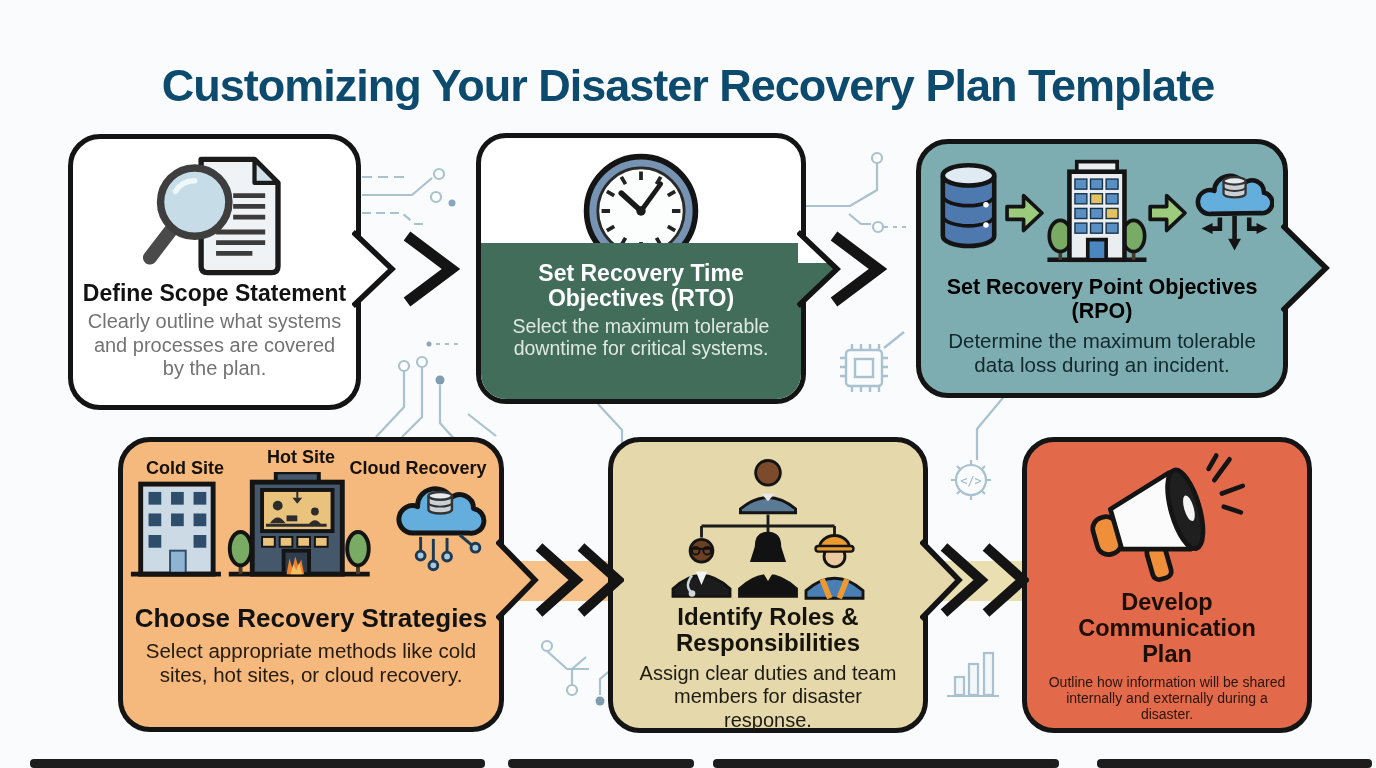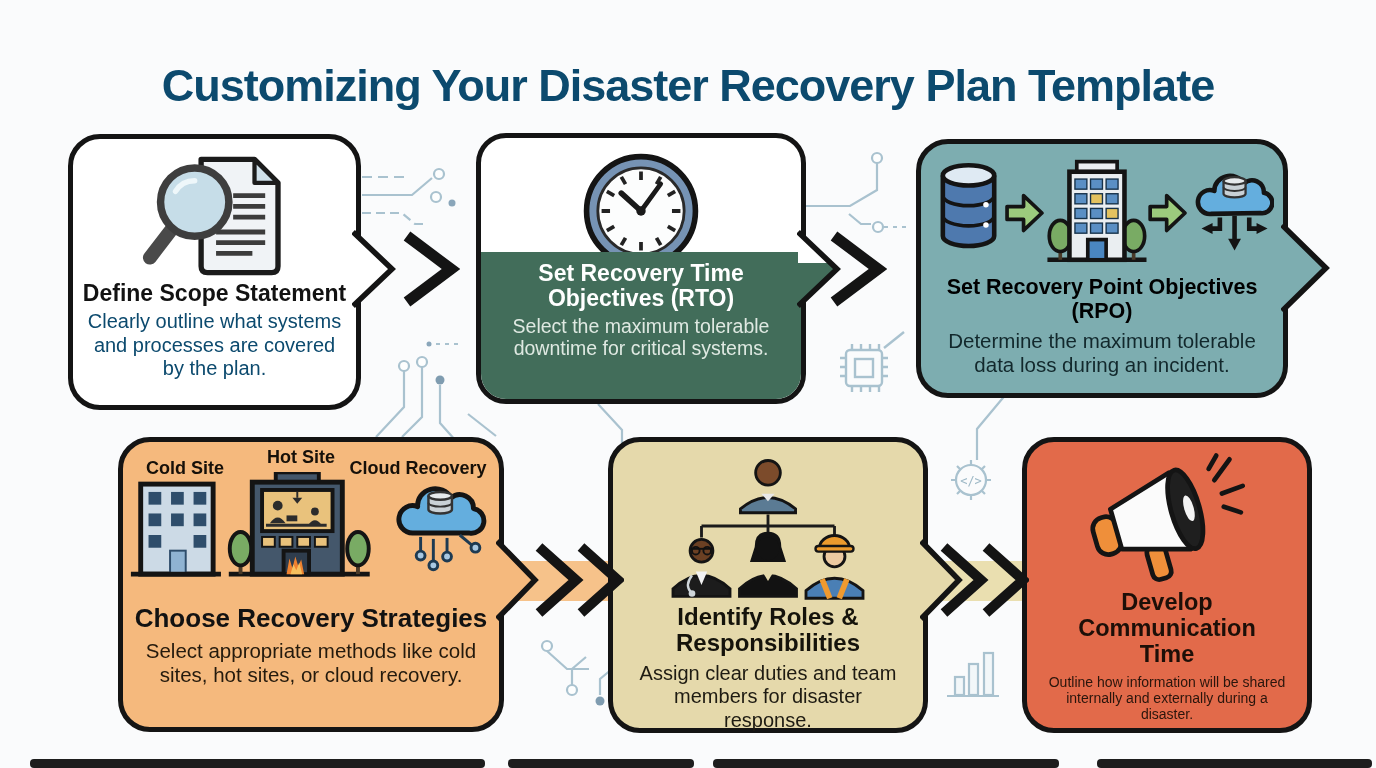--- a/index.html
+++ b/index.html
@@ -25,7 +25,7 @@
   
   #box-rto{left:476px;top:133px;width:330px;height:271px;overflow:hidden;border-radius:30px;}
   #box-rto .icon-wrap{margin-top:12px;}
-  .rto-panel{position:absolute;left:0;right:0;bottom:0;height:138px;padding-top:9px;}
+  .rto-panel{position:absolute;left:0;right:0;bottom:0;height:138px;padding-top:18px;}
   .rto-panel .box-title{color:#fff;font-size:23px;padding:0 28px;}
   .rto-panel .box-desc{color:#dfe9e2;font-size:19.5px;margin-top:3px;padding:0 24px;}
   

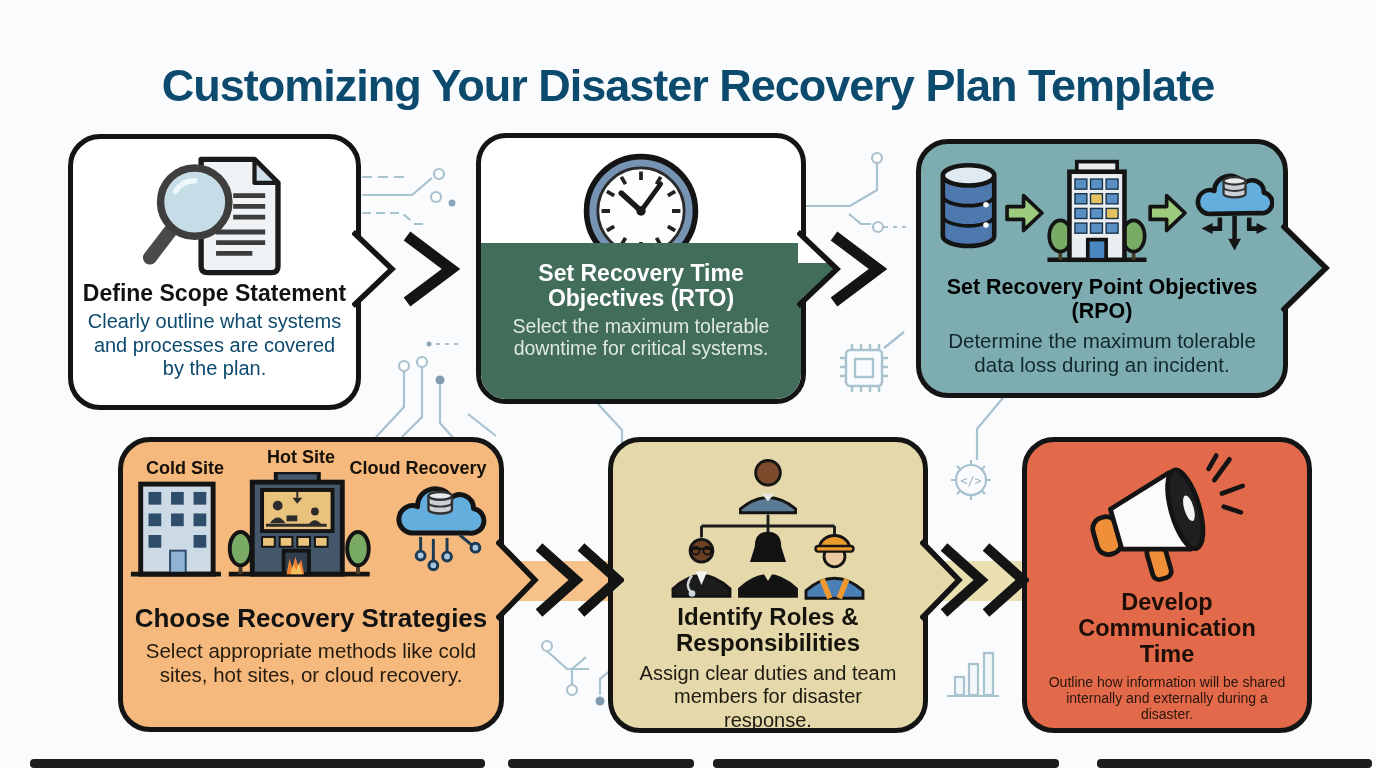--- a/index.html
+++ b/index.html
@@ -16,7 +16,7 @@
   .flow-arrow{position:absolute;z-index:4;}
   .icon-wrap{display:flex;justify-content:center;}
   .box-title{font-weight:800;color:#121212;line-height:1.1;}
-  .box-desc{font-weight:500;color:#0c4a6e;line-height:1.17;}
+  .box-desc{font-weight:500;color:#737373;line-height:1.17;}
   
   #box-scope{left:68px;top:134px;width:293px;height:276px;}
   #box-scope .icon-wrap{margin-top:14px;}

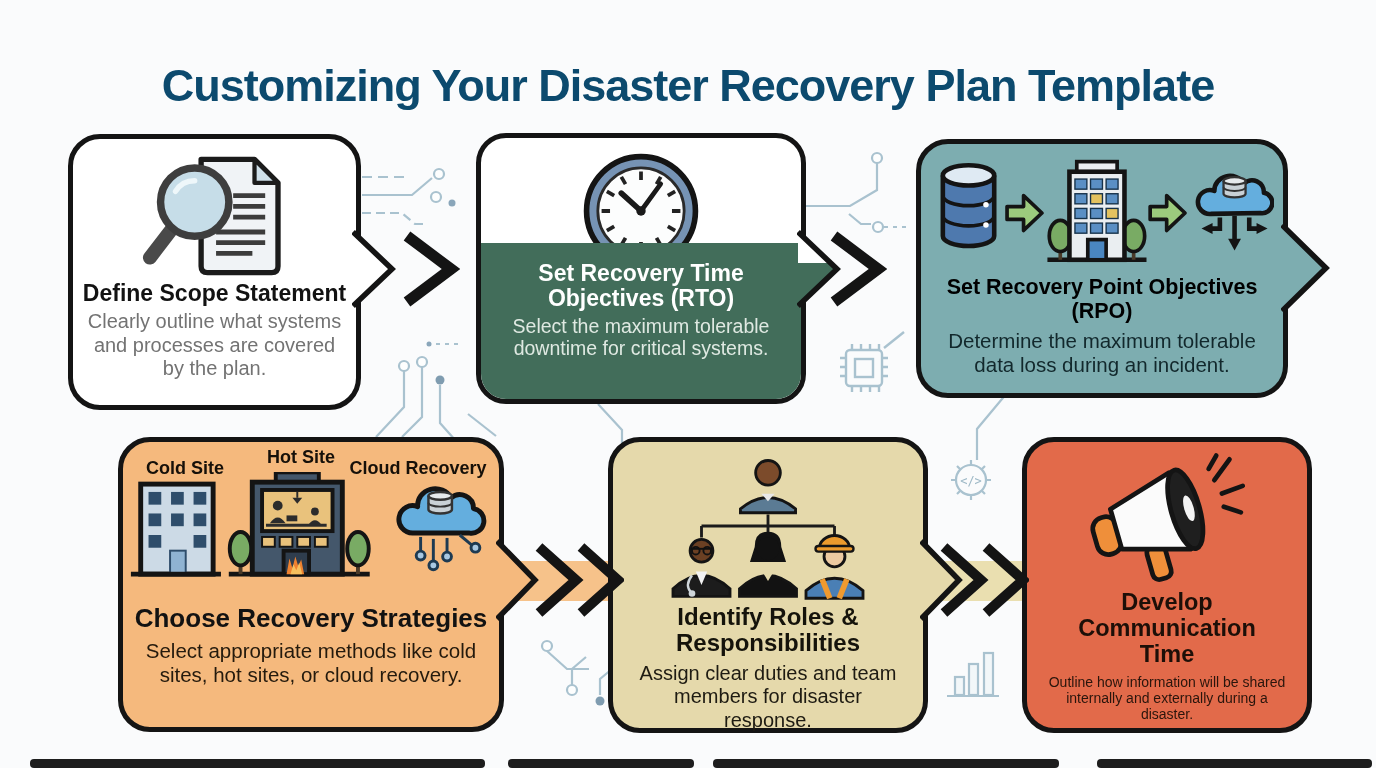--- a/index.html
+++ b/index.html
@@ -367,7 +367,7 @@
         </g>
       </svg>
     </div>
-    <div class="box-title">Develop Communication Time</div>
+    <div class="box-title">Develop Communication Plan</div>
     <div class="box-desc">Outline how information will be shared internally and externally during a disaster.</div>
   </div>
 

